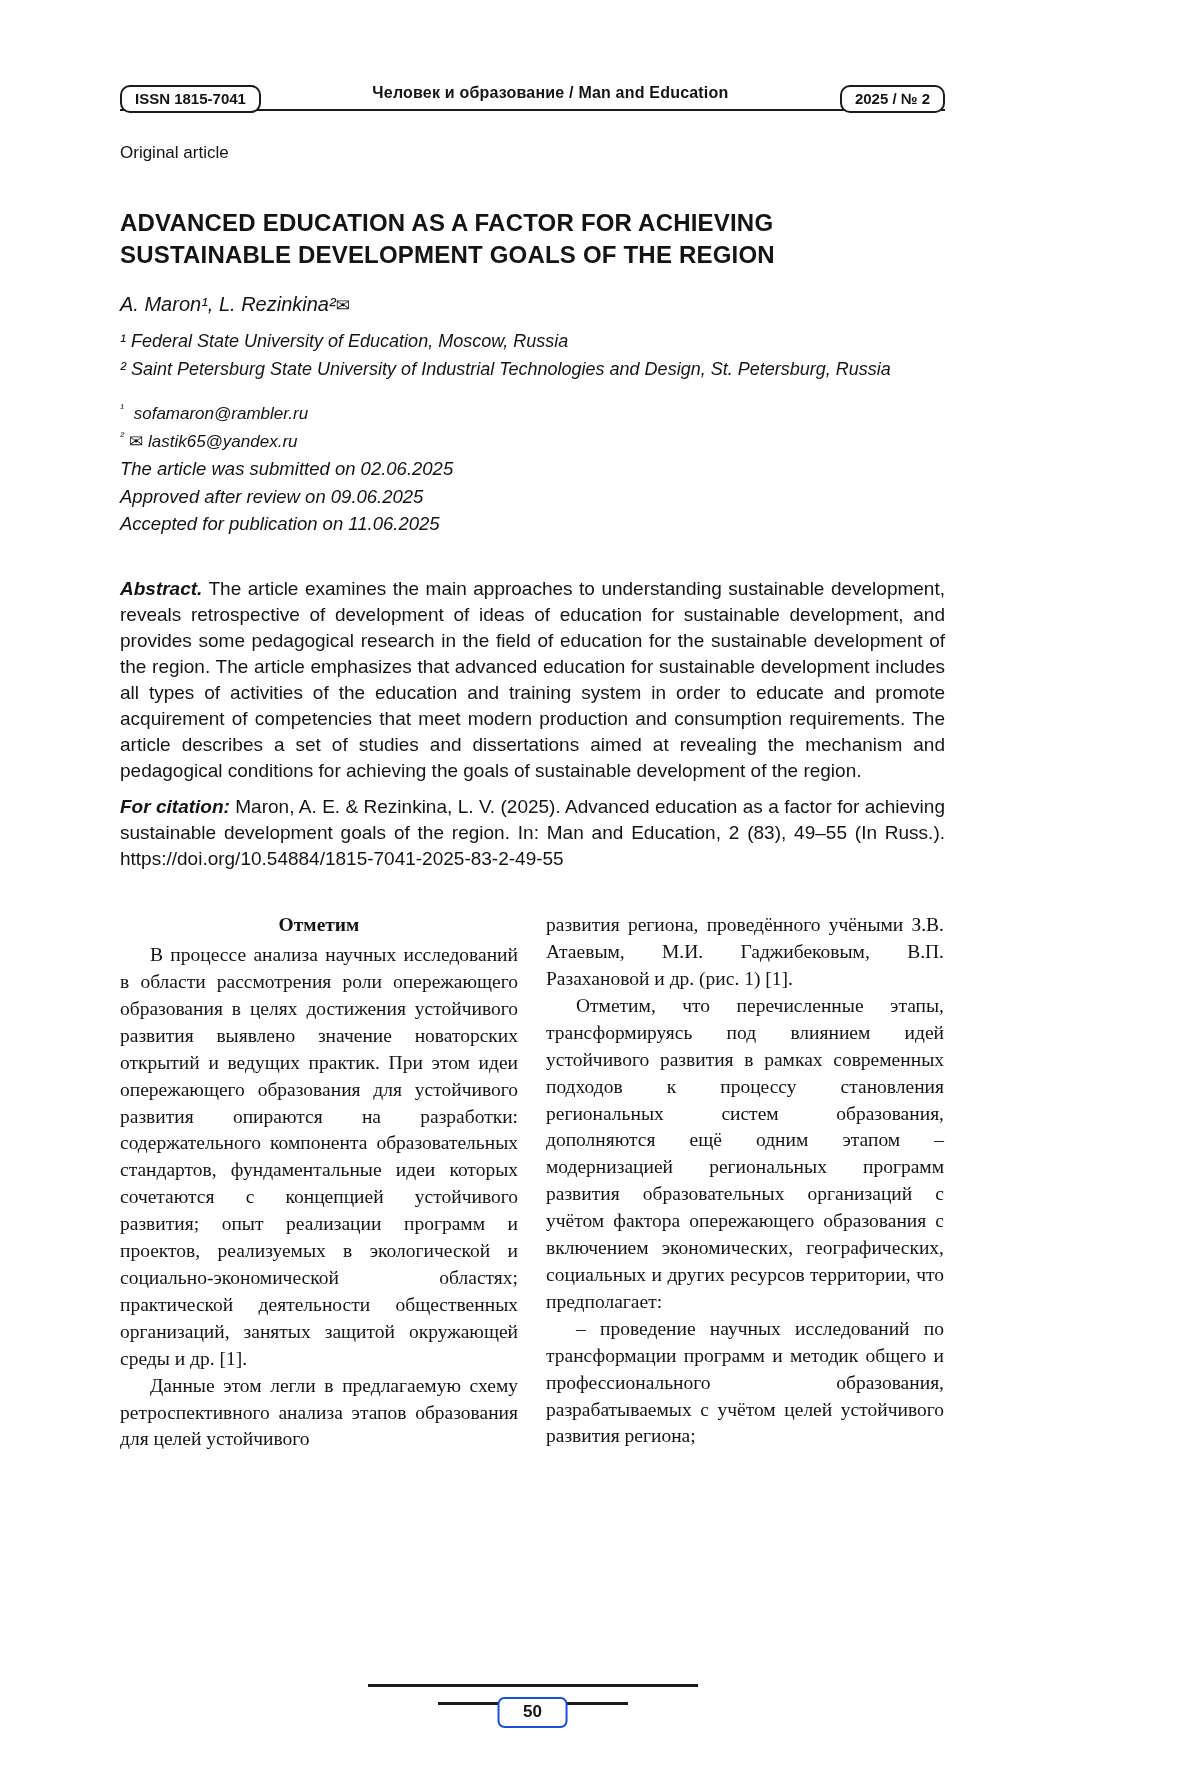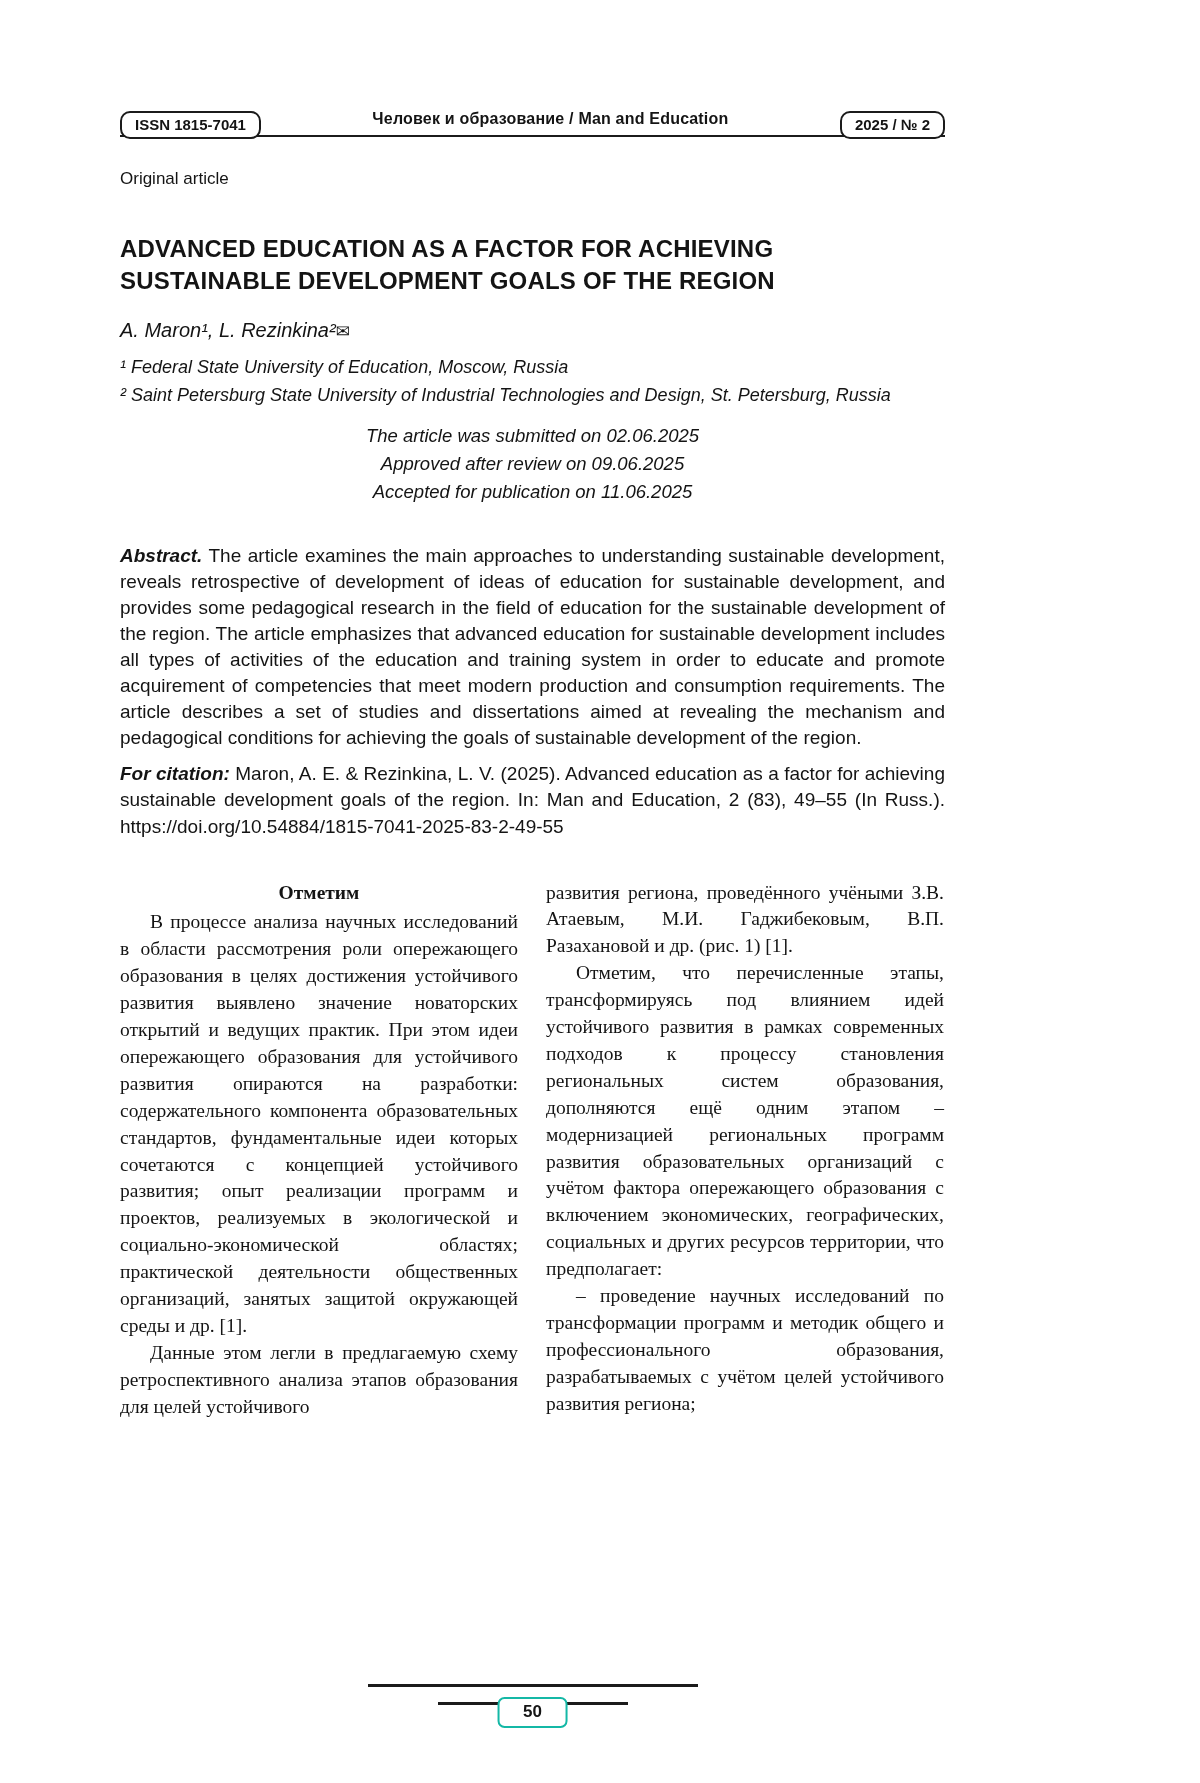--- a/index.html
+++ b/index.html
@@ -24,7 +24,7 @@
 
   
   .header-bar {
-    margin-top: 103px;
+    margin-top: 77px;
     display: flex;
     justify-content: space-between;
     align-items: flex-end;

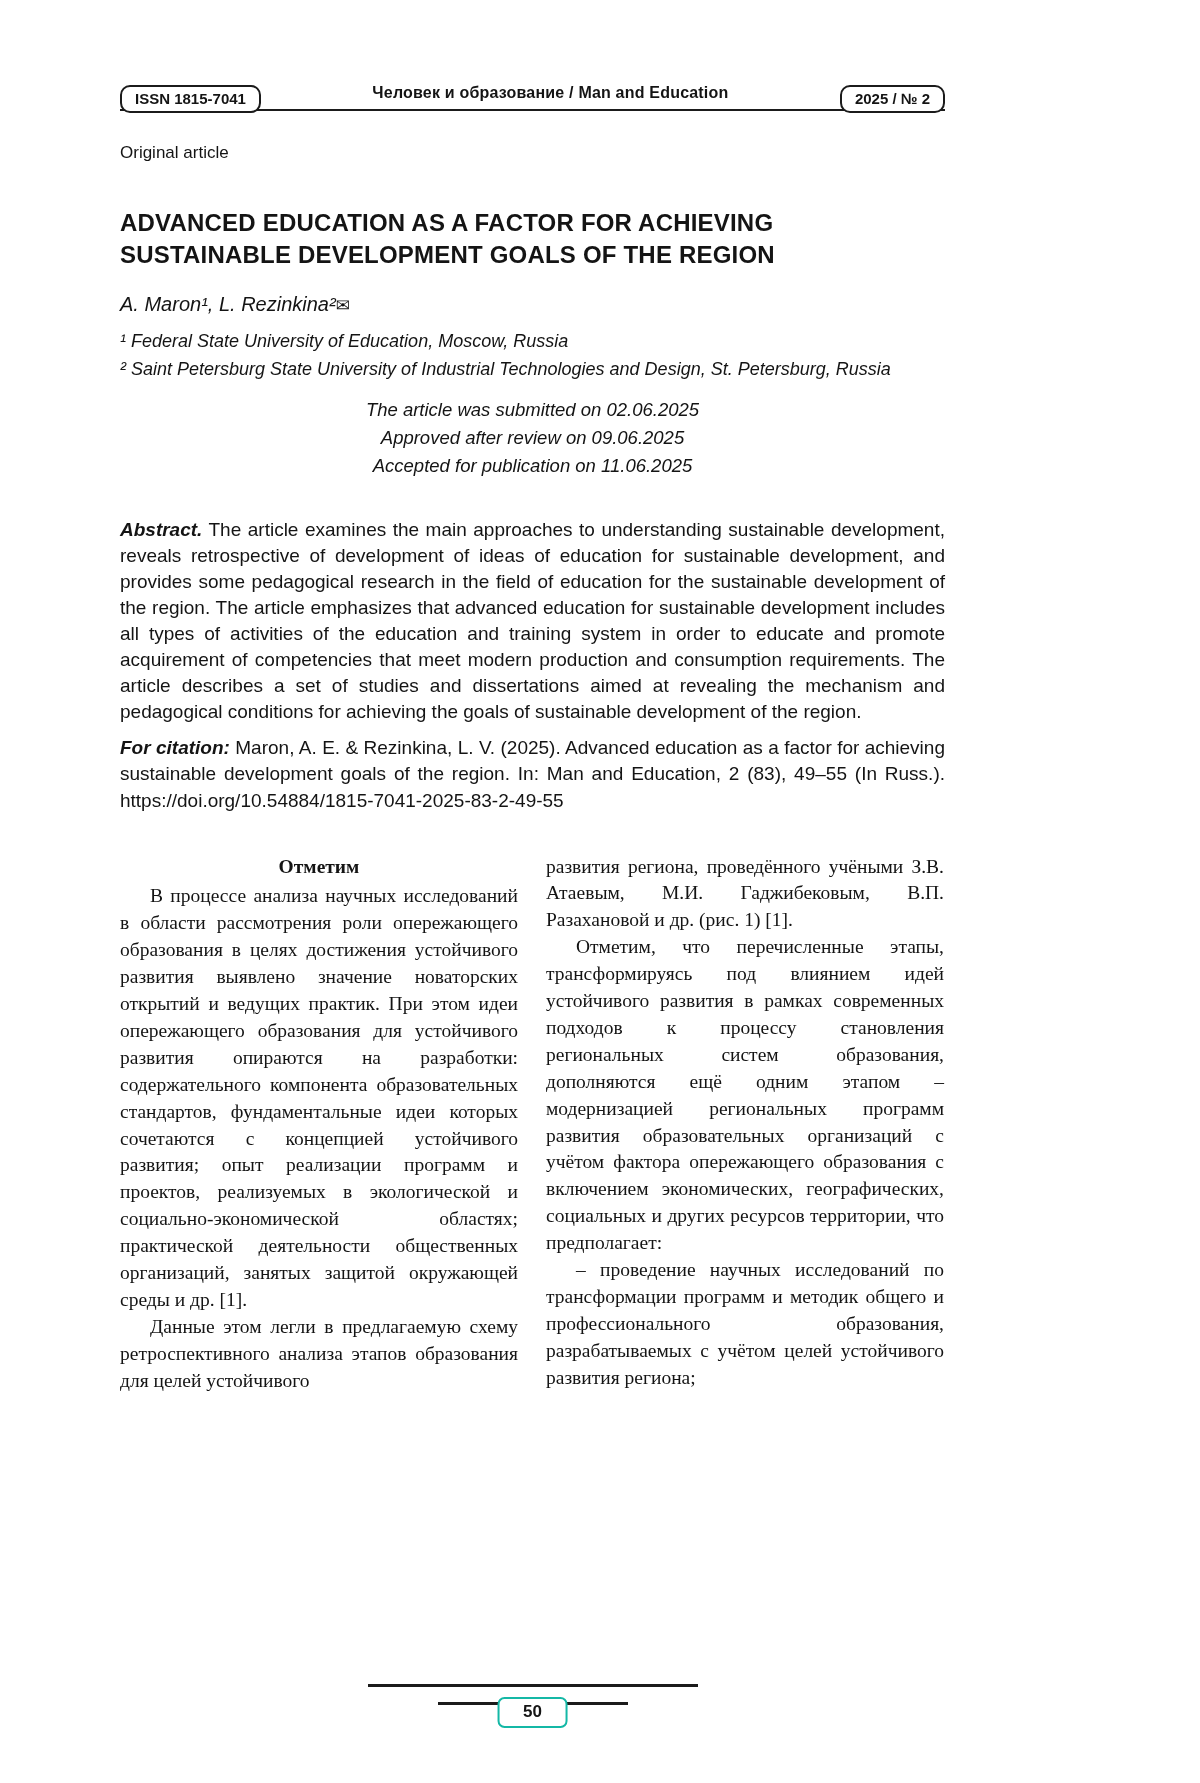--- a/index.html
+++ b/index.html
@@ -182,6 +182,16 @@
       <div>²  Saint Petersburg State University of Industrial Technologies and Design, St. Petersburg, Russia</div>
     </div>
 
+    <div class="emails">
+      <div>
+        <span class="sup-mark">¹</span><span class="mail-glyph"></span>
+        <span>sofamaron@rambler.ru</span>
+      </div>
+      <div>
+        <span class="sup-mark">²</span><span class="mail-glyph">✉</span>
+        <span>lastik65@yandex.ru</span>
+      </div>
+    </div>
 
     <div class="dates">
       <div>The article was submitted on 02.06.2025</div>

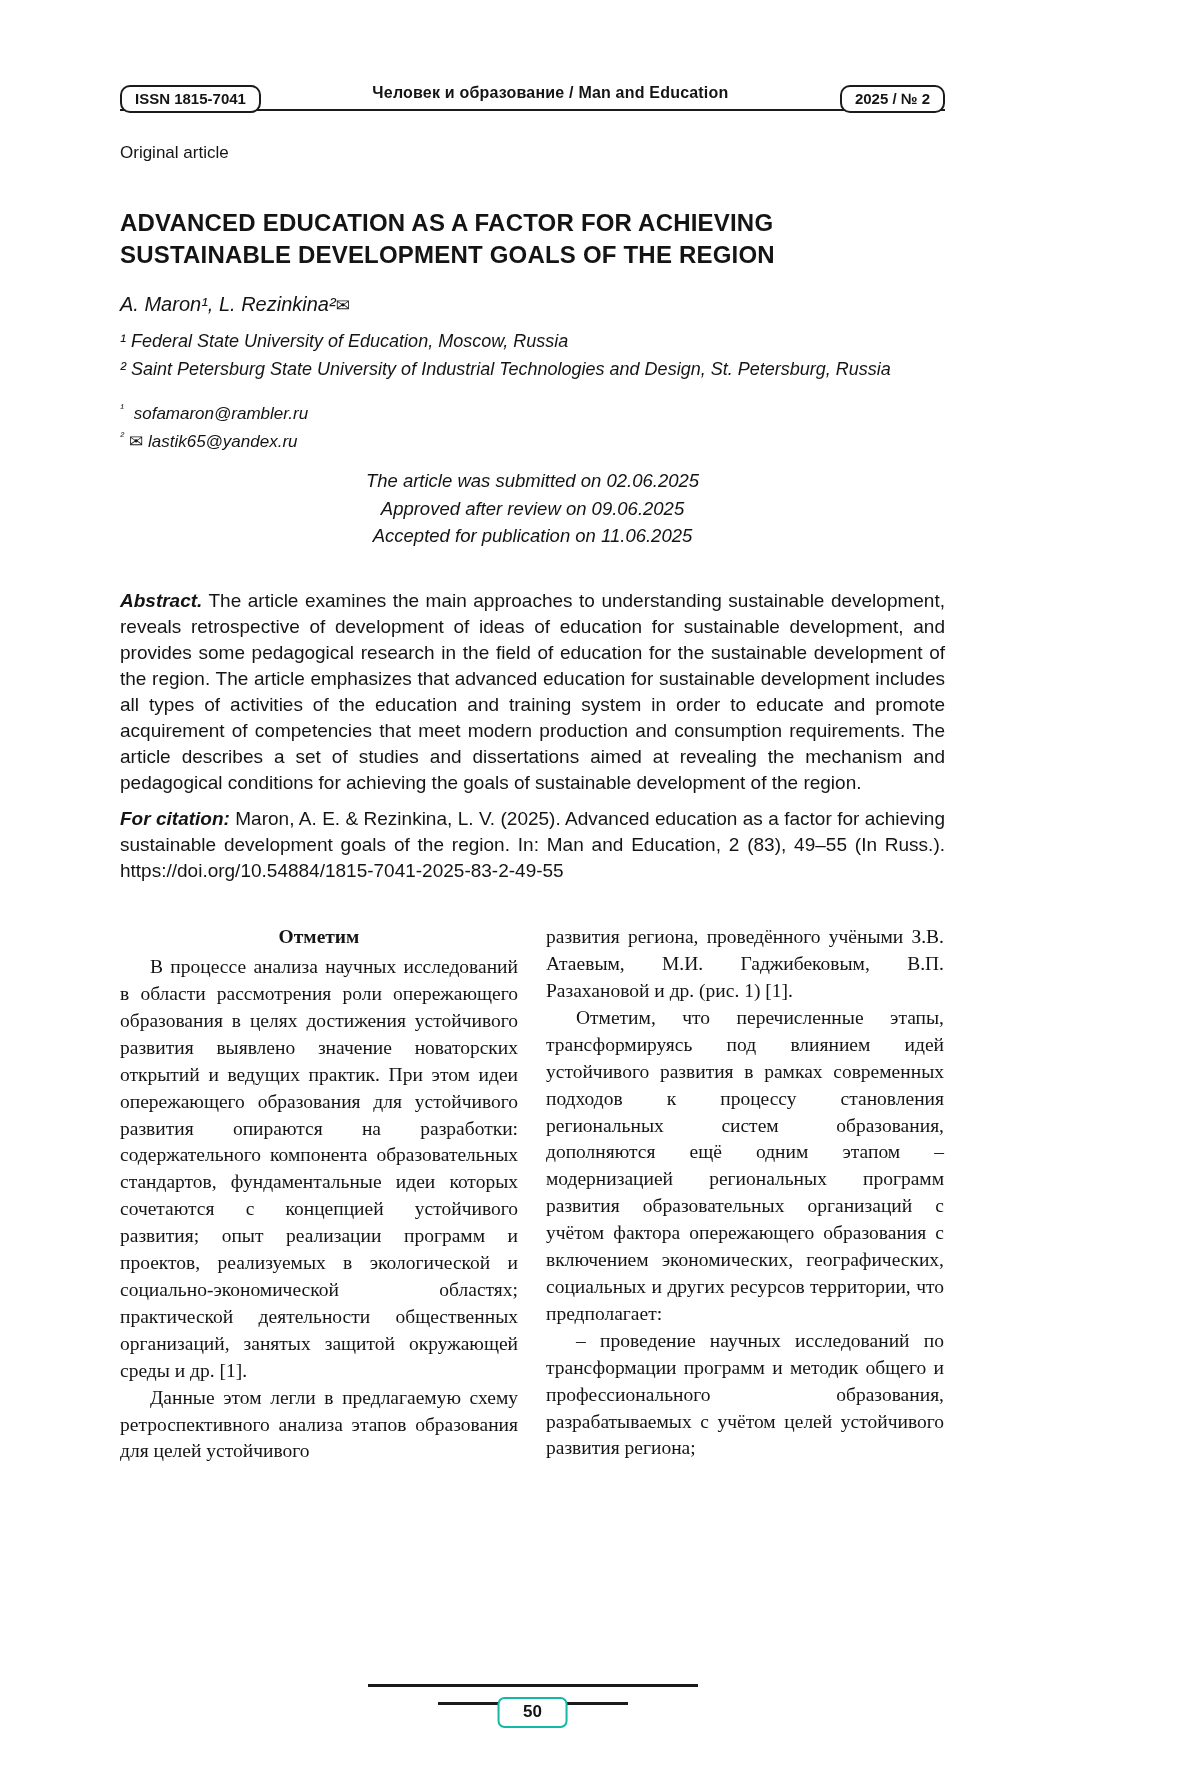--- a/index.html
+++ b/index.html
@@ -83,10 +83,9 @@
   .sup-mark { font-size: 70%; vertical-align: super; margin-right: 5px; }
 
   .dates {
-    margin-top: 12px;
     font-size: 18.5px;
     font-style: italic;
-    text-align: center;
+    text-align: left;
     line-height: 1.5;
   }
 

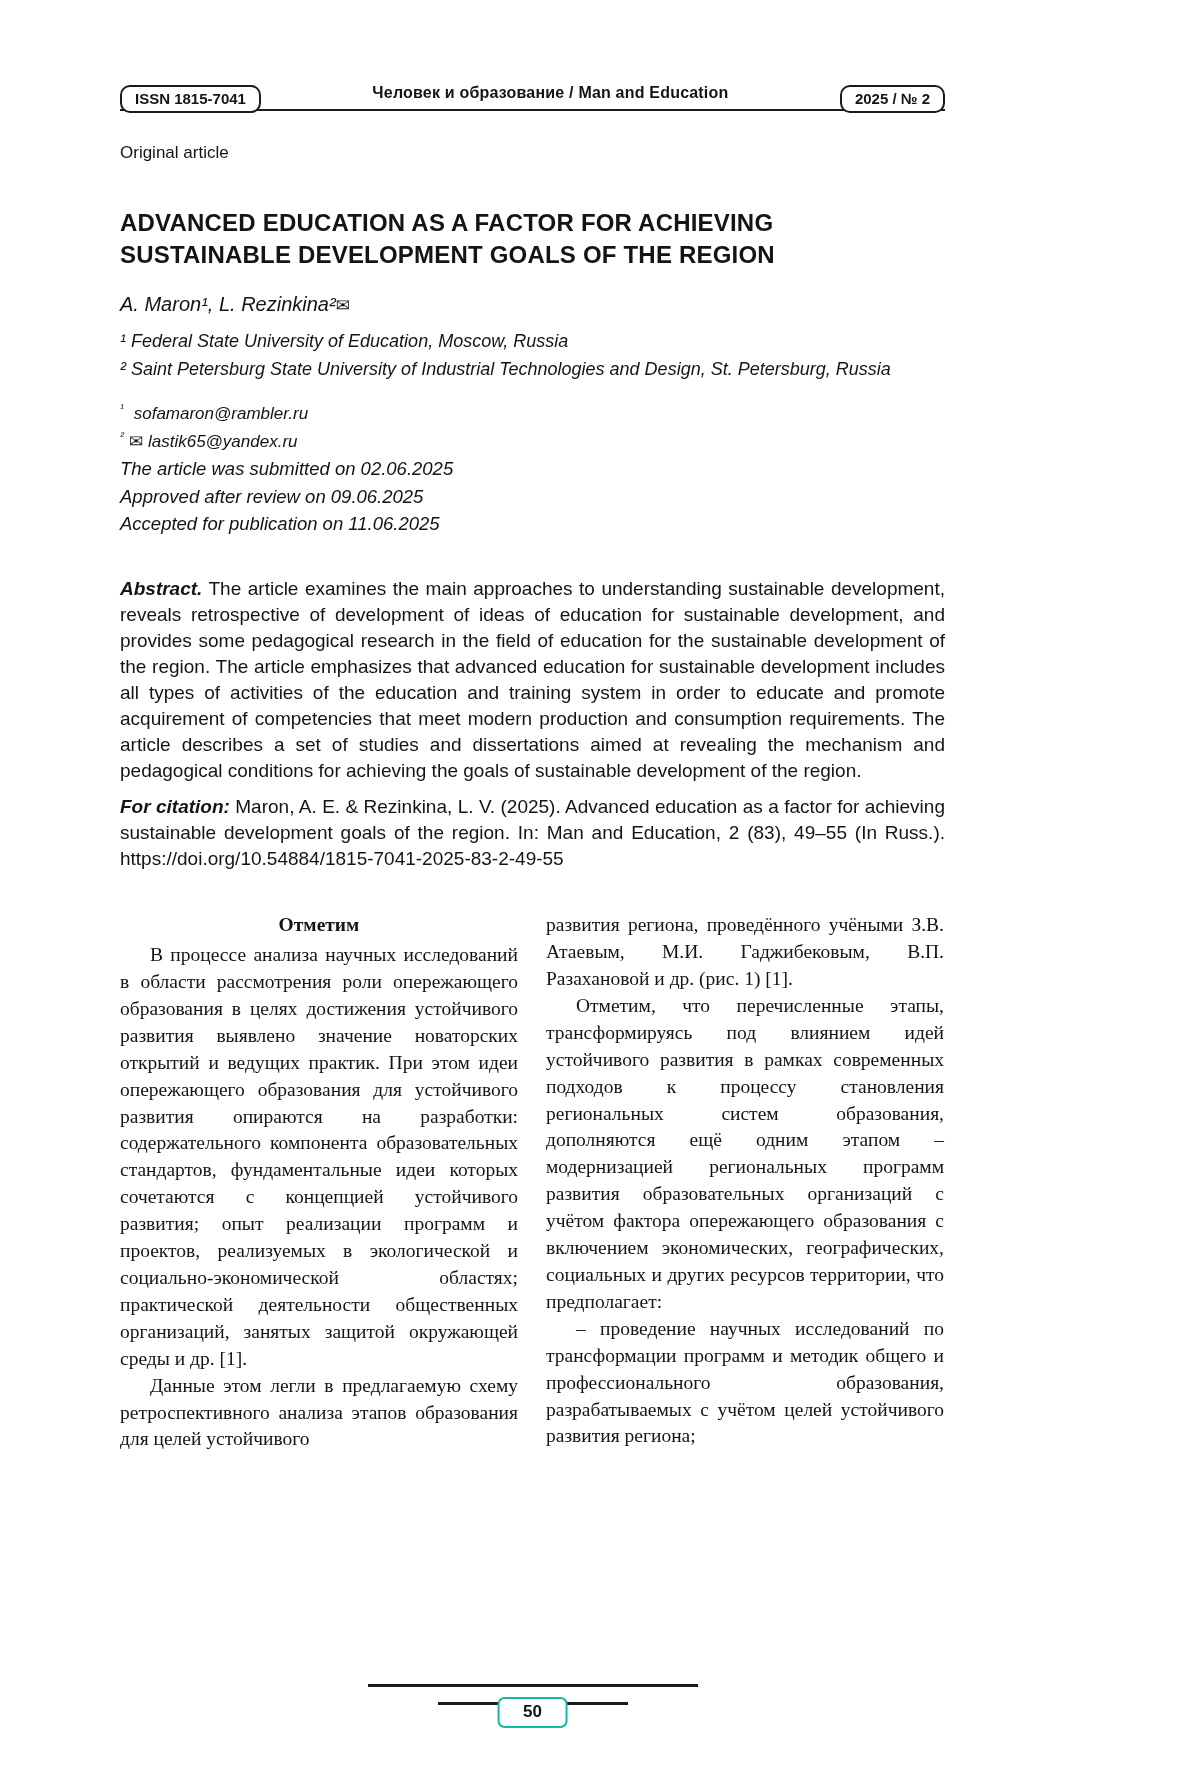--- a/index.html
+++ b/index.html
@@ -149,7 +149,7 @@
     left: 50%;
     transform: translateX(-50%);
     background: #ffffff;
-    border: 2px solid #14b8a6;
+    border: 2px solid #1d4ed8;
     border-radius: 7px;
     padding: 3px 24px 4px;
     font-size: 17px;

